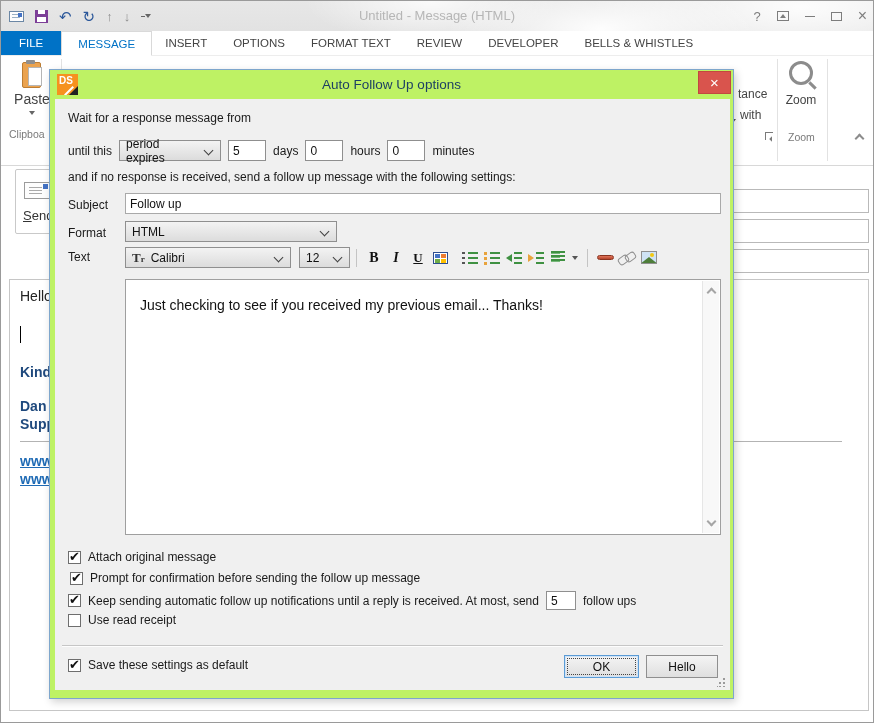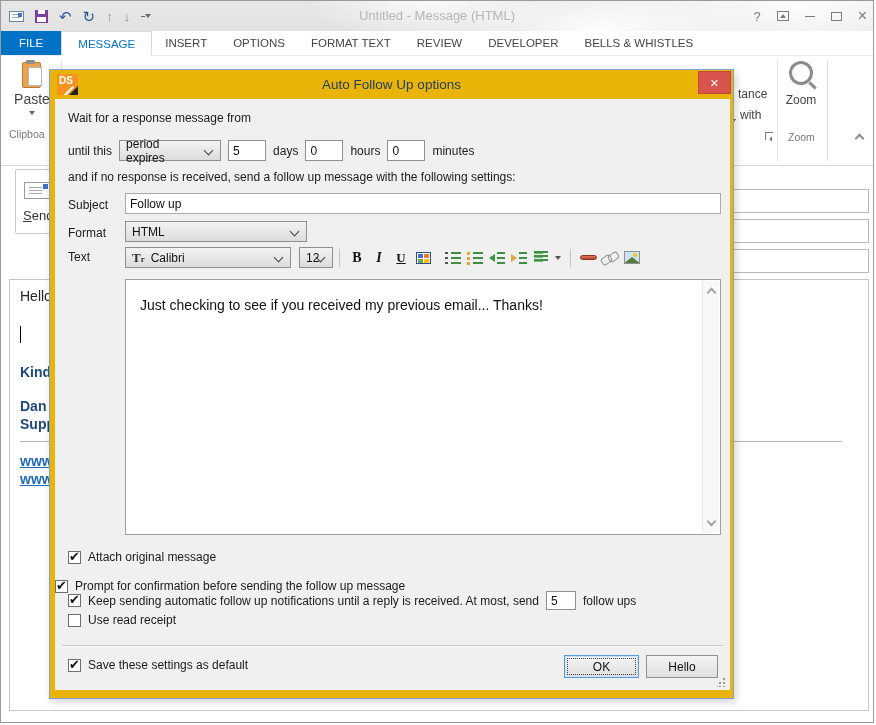--- a/index.html
+++ b/index.html
@@ -108,7 +108,7 @@
 
   
   .dialog { position:absolute; left:48px; top:68px; width:685px; height:630px; z-index:10;
-            background:#eab308; border:1px solid #7ea6cc; box-shadow:2px 3px 8px rgba(0,0,0,.18); }
+            background:#bef264; border:1px solid #7ea6cc; box-shadow:2px 3px 8px rgba(0,0,0,.18); }
   .dlg-title { position:absolute; left:0; top:0; right:0; height:29px; display:flex; align-items:center;
                justify-content:center; color:#1d4063; font-size:13.5px; }
   .ds-logo { position:absolute; left:7px; top:4px; width:21px; height:21px; background:#f6921e;

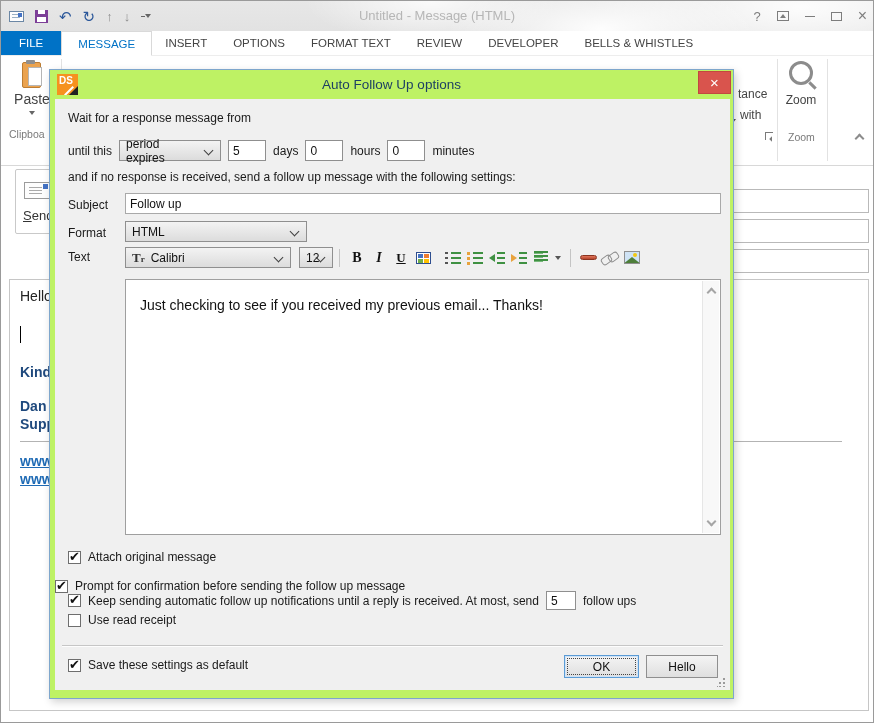--- a/index.html
+++ b/index.html
@@ -361,7 +361,7 @@
       <input class="tin" style="position: absolute; left: 70px; top: 94px; width: 596px; border-color: rgb(169, 169, 169);" value="Follow up">
 
       <span class="lbl-col" style="top:127px;">Format</span>
-      <span class="combo" style="position:absolute; left:70px; top:122px; width:182px;">
+      <span class="combo" style="position:absolute; left:70px; top:122px; width:212px;">
           <span>HTML</span>
         </span>
 

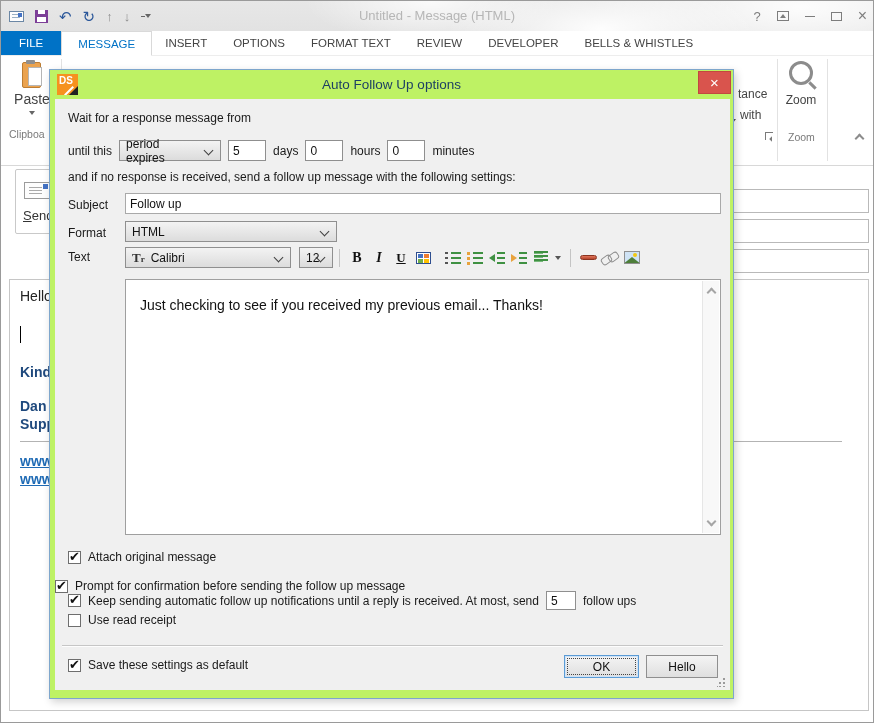--- a/index.html
+++ b/index.html
@@ -372,7 +372,7 @@
           <span>Calibri</span>
         </span>
         <span class="gap"></span>
-        <span class="combo" style="width:34px;">
+        <span class="combo" style="width:51px;">
             <span>12</span>
           </span>
         <span class="tsep"></span>

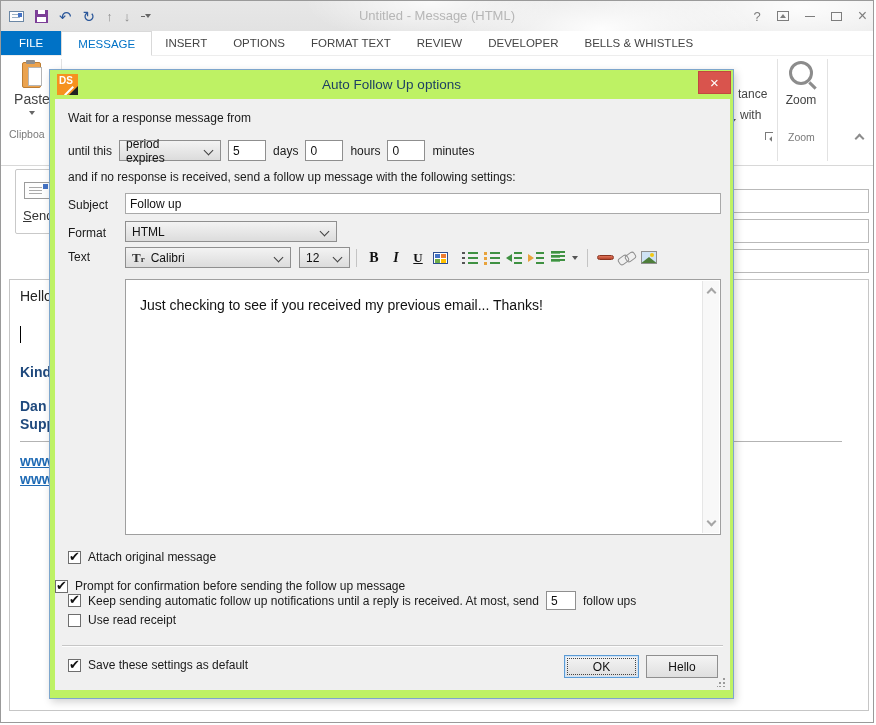--- a/index.html
+++ b/index.html
@@ -431,7 +431,7 @@
         <span class="cb" data-checked="true"></span>
         <span>Attach original message</span>
       </div>
-      <div class="row" style="left:0; top:472px;margin-top:8px;">
+      <div class="row" style="left:15px; top:472px;">
         <span class="cb" data-checked="true"></span>
         <span>Prompt for confirmation before sending the follow up message</span>
       </div>

